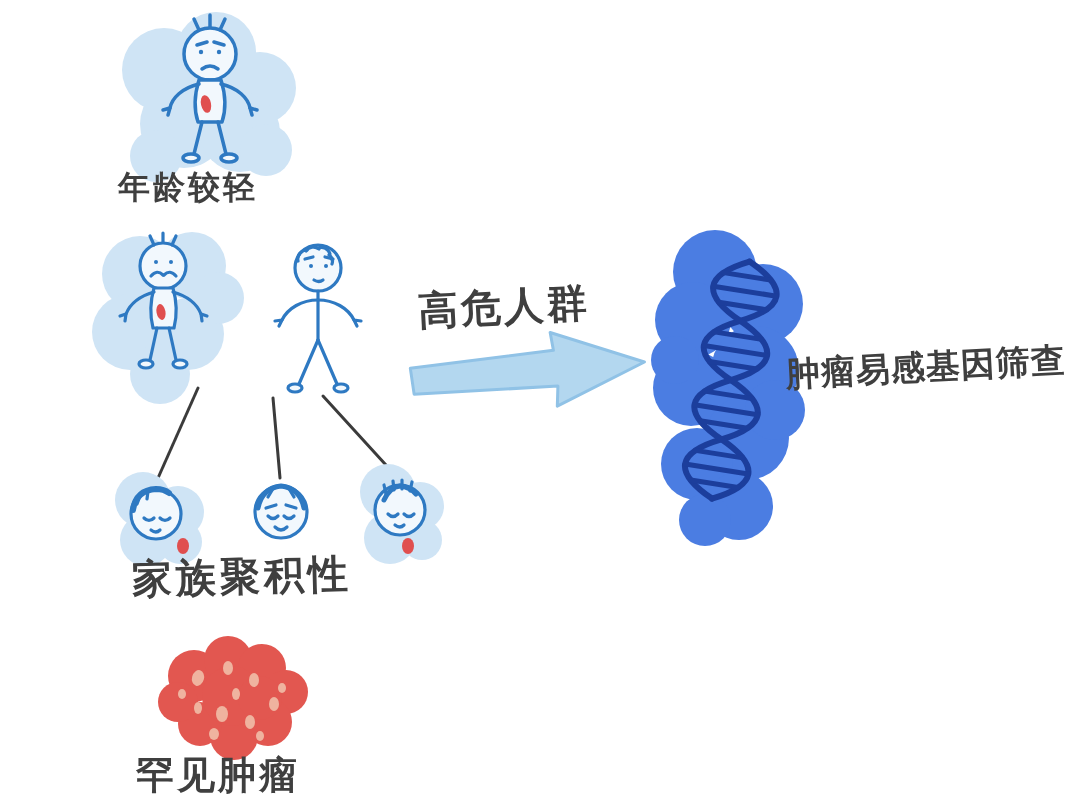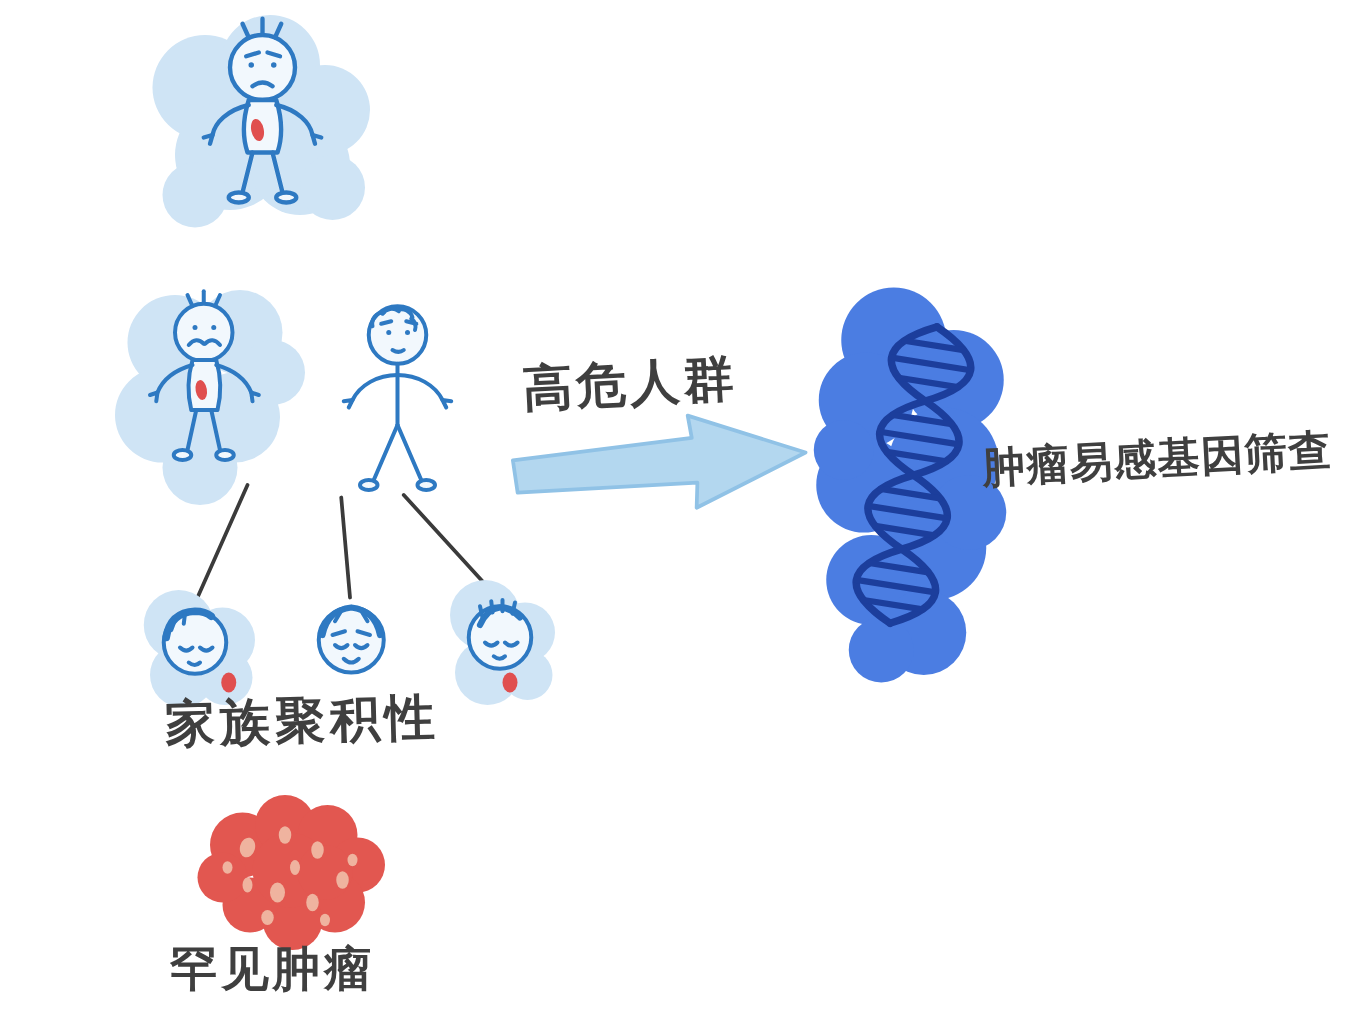--- a/index.html
+++ b/index.html
@@ -62,6 +62,7 @@
       <ellipse cx="108" cy="96" rx="5" ry="9" fill="#e04f4f" transform="rotate(-12 108 96)"></ellipse>
     </svg>
   </figure>
+  <div class="lbl lbl-young">年龄较轻</div>
 
   <figure class="fig fig-family">
     <svg width="370" height="350" viewBox="0 0 370 350">

